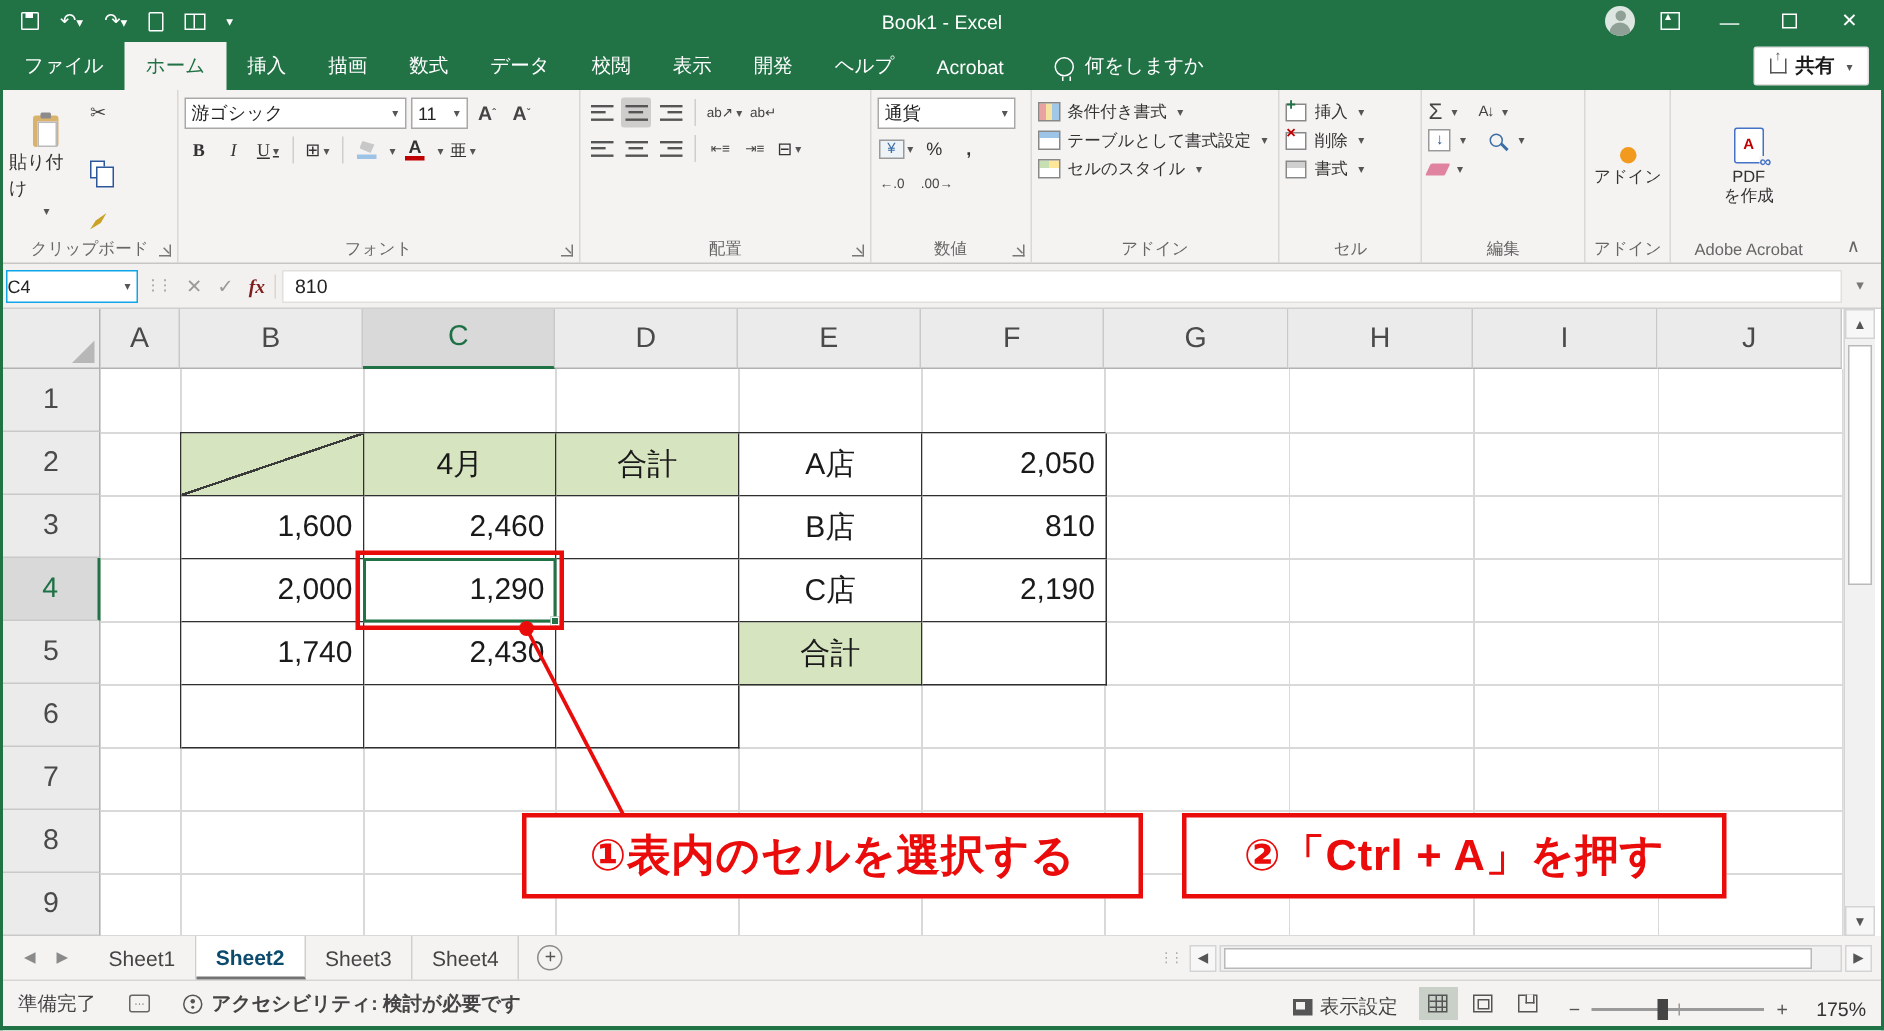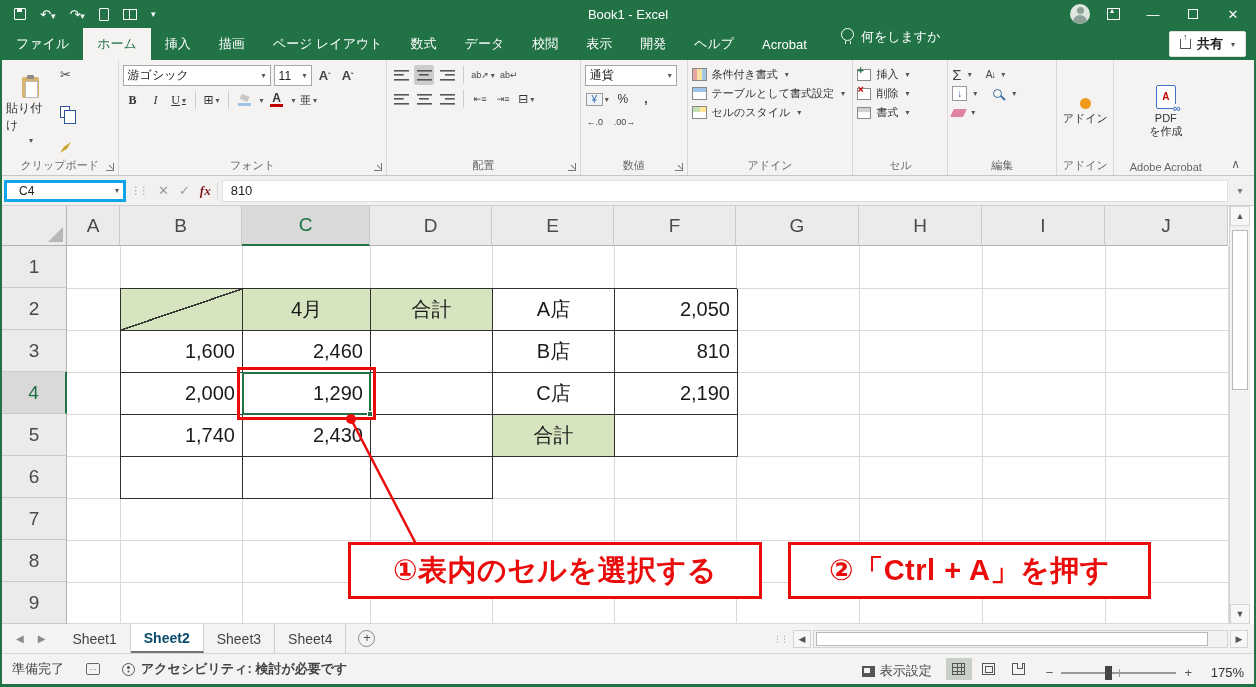--- a/index.html
+++ b/index.html
@@ -204,7 +204,6 @@
     <span class="rtab active">ホーム</span>
     <span class="rtab">挿入</span>
     <span class="rtab">描画</span>
-    <span class="rtab">ページ レイアウト</span>
     <span class="rtab">数式</span>
     <span class="rtab">データ</span>
     <span class="rtab">校閲</span>

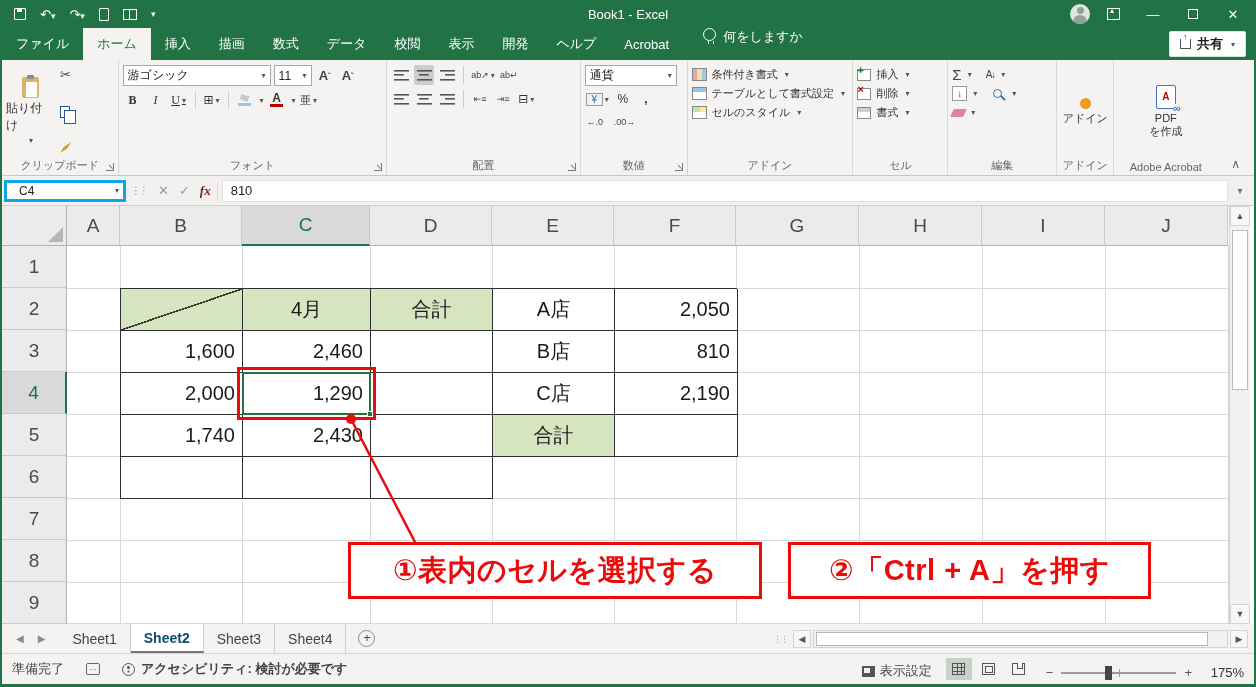--- a/index.html
+++ b/index.html
@@ -27,7 +27,7 @@
 .tabrow{height:32px;background:#217346;display:flex;align-items:stretch;color:#fff;font-size:13px}
 .rtab{display:flex;align-items:center;padding:0 14px;cursor:default}
 .rtab.active{background:#f4f3f1;color:#217346}
-.tellme{display:flex;align-items:flex-start;gap:7px;margin-left:20px}
+.tellme{display:flex;align-items:center;gap:7px;margin-left:20px}
 .bulb{width:13px;height:13px;border:1.4px solid #fff;border-radius:50%;position:relative}
 .bulb:after{content:"";position:absolute;left:3.5px;bottom:-4px;width:4px;height:3px;border-left:1.4px solid #fff;border-right:1.4px solid #fff}
 .share-btn{margin-left:auto;align-self:center;margin-right:8px;background:#fff;color:#1a1a1a;border:1px solid #e0e0e0;border-radius:2px;padding:3px 10px;display:flex;align-items:center;gap:6px;font-weight:bold;font-size:13px}

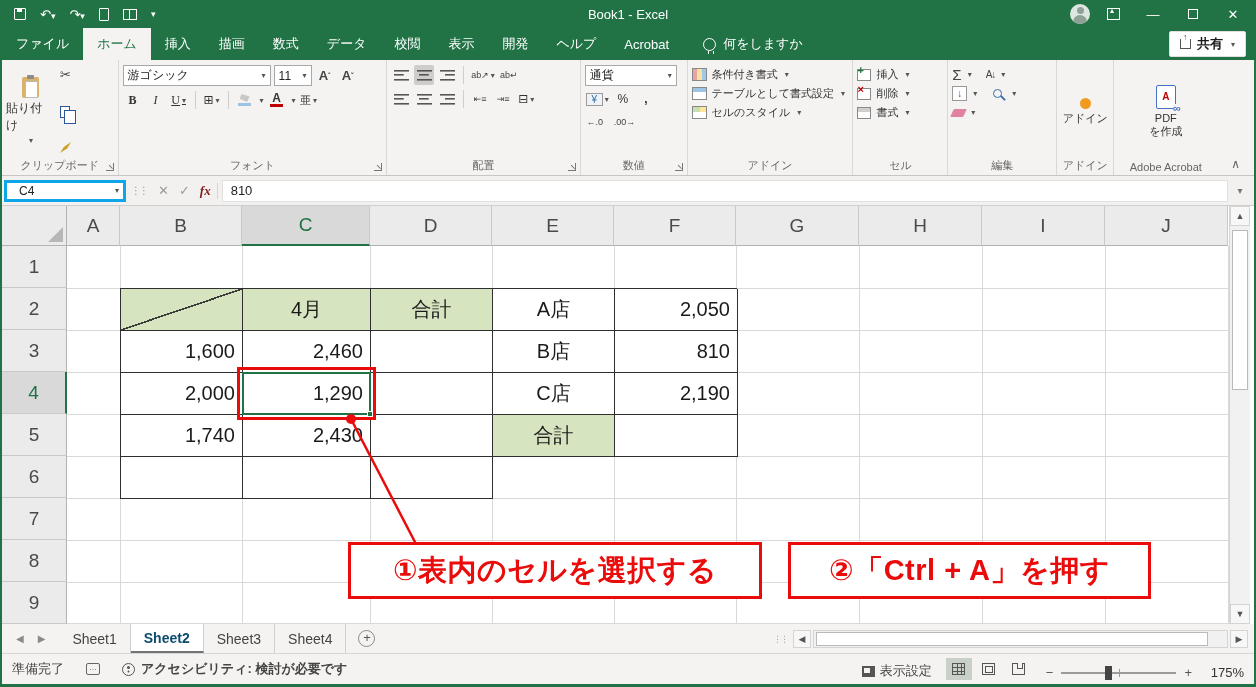--- a/index.html
+++ b/index.html
@@ -99,7 +99,7 @@
 .collapse{margin-left:auto;align-self:flex-end;padding:0 14px 4px;color:#666;font-size:12px}
 
 .fbar{height:30px;background:#f2f1ef;border-bottom:1px solid #cfcfcf;display:flex;align-items:center;padding:0 2px;position:relative}
-.namebox{width:122px;height:22px;background:#fff;border:3px solid #0ea5e9;display:flex;align-items:center;font-size:12px;color:#222;padding-left:12px}
+.namebox{width:88px;height:22px;background:#fff;border:1px solid #0ea5e9;display:flex;align-items:center;font-size:12px;color:#222;padding-left:0}
 .namebox .chev{margin-left:auto;margin-right:4px}
 .fdots{color:#9a9a9a;font-size:10px;margin:0 5px;letter-spacing:-2px}
 .fbtns{display:flex;align-items:center;gap:10px;color:#9a9a9a;font-size:13px;padding:0 6px;border-right:1px solid #d8d6d4}

